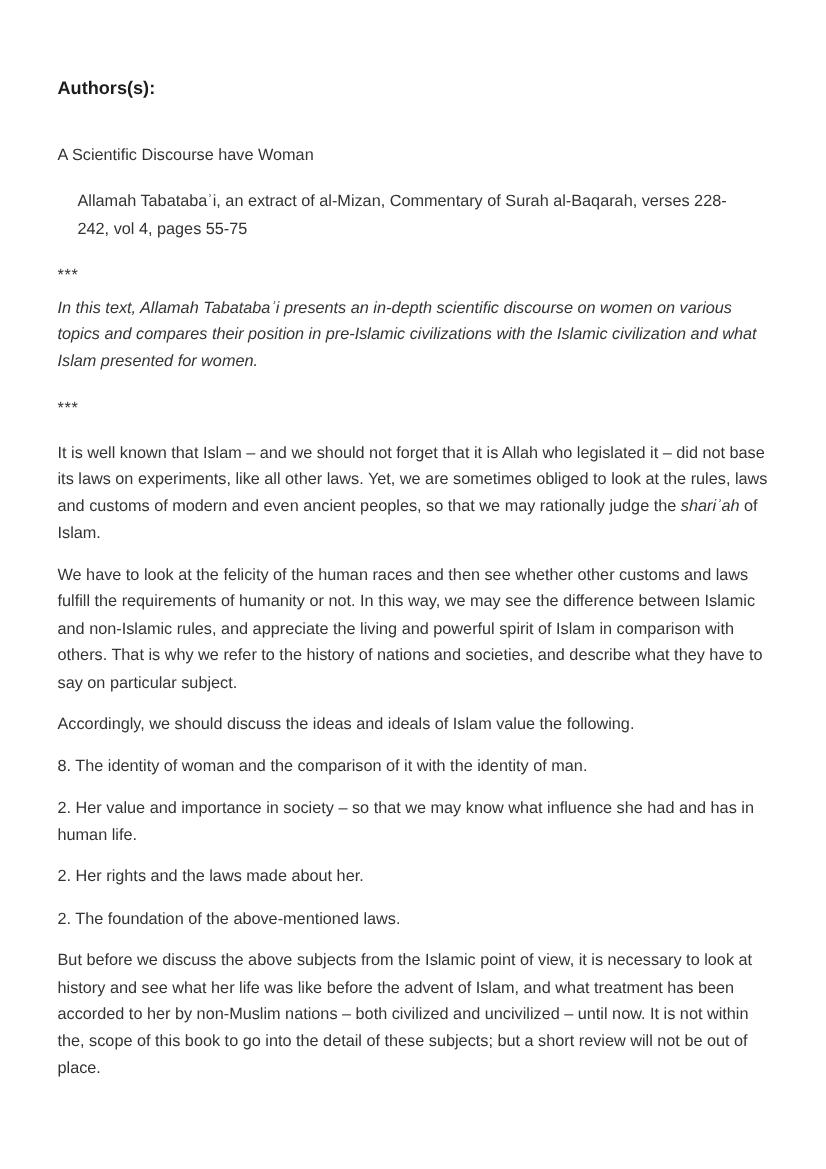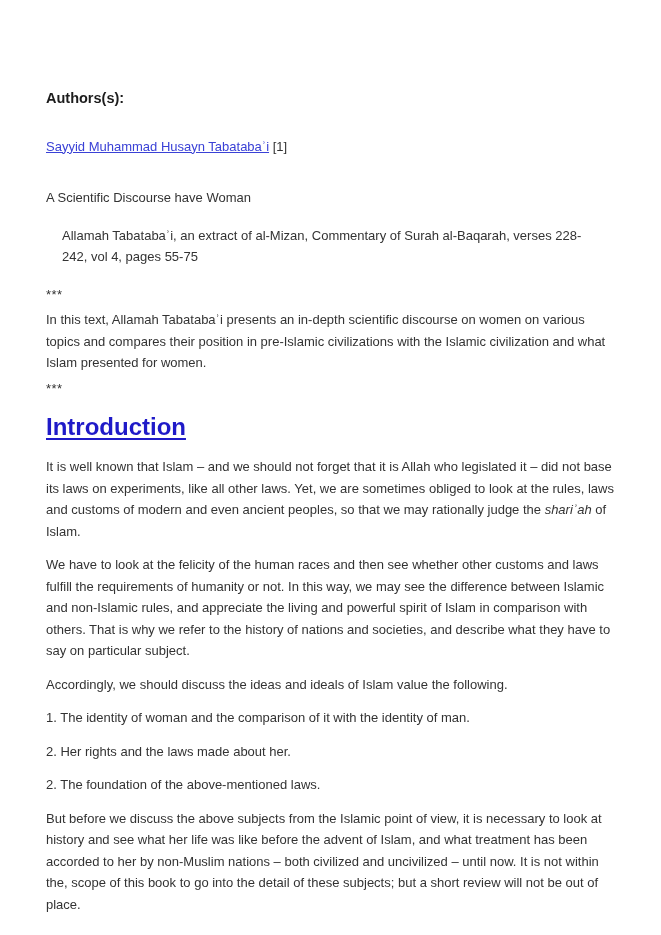--- a/index.html
+++ b/index.html
@@ -20,7 +20,7 @@
     box-sizing: border-box;
     width: 661px;
     height: 935px;
-    padding: 88px 44px 0 46px;
+    padding: 61px 44px 0 46px;
     background: #ffffff;
   }
   .authors-label {

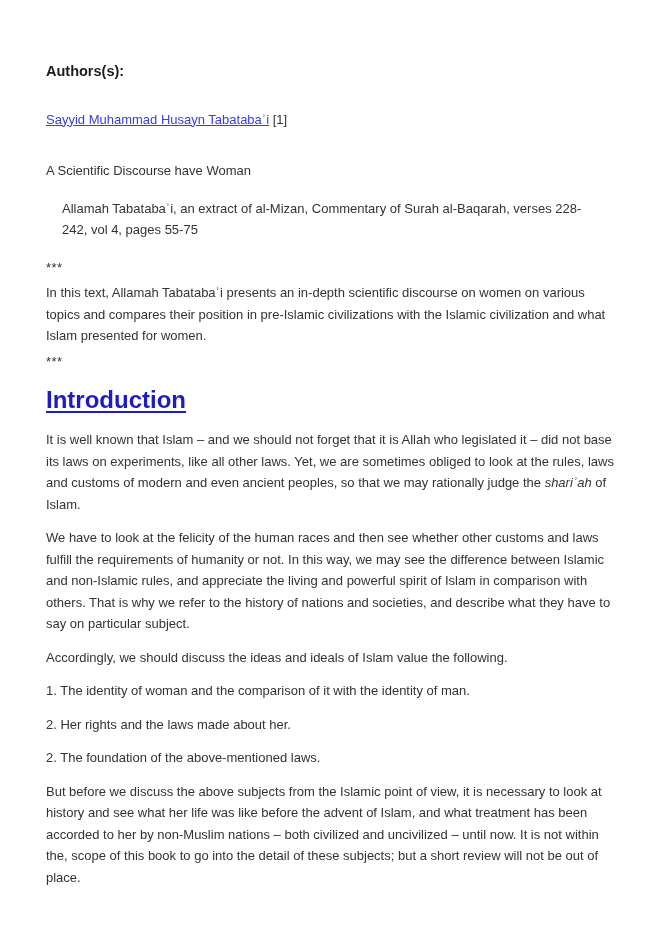--- a/index.html
+++ b/index.html
@@ -84,7 +84,6 @@
 
   <p class="authors-label">Authors(s):</p>
 
-  <p class="author-line"><a class="author-link">Sayyid Muhammad Husayn Tabatabaʾi</a> <span class="author-ref">[1]</span></p>
 
   <p class="subtitle">A Scientific Discourse have Woman</p>
 

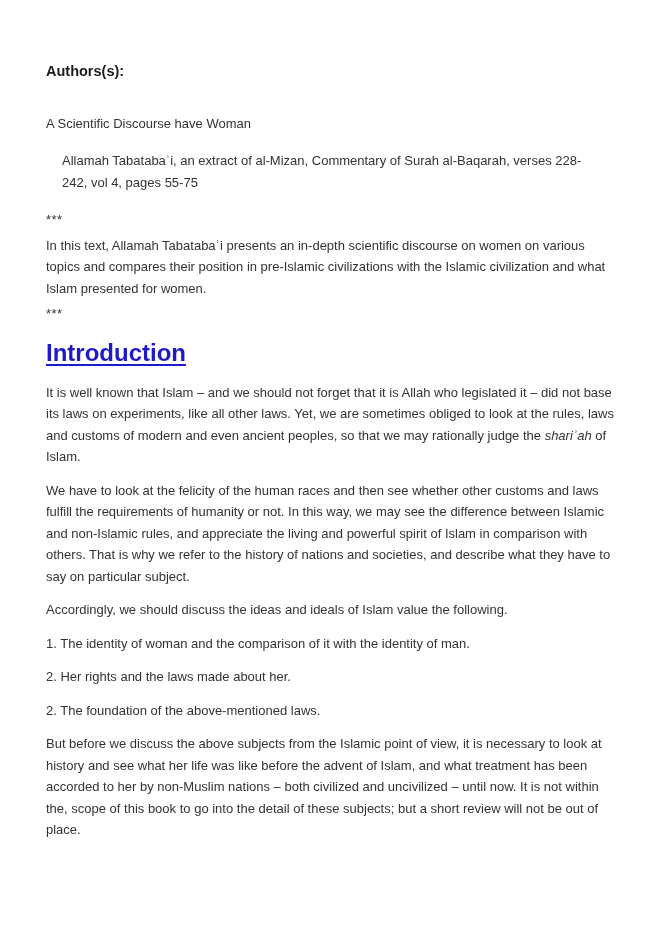--- a/index.html
+++ b/index.html
@@ -54,7 +54,8 @@
     margin: 0 0 14px 0;
   }
   .summary {
-    margin: 0 0 4px 0;
+    font-style: italic;
+    margin: 0 0 16px 0;
   }
   .section-heading {
     margin: 0 0 15px 0;

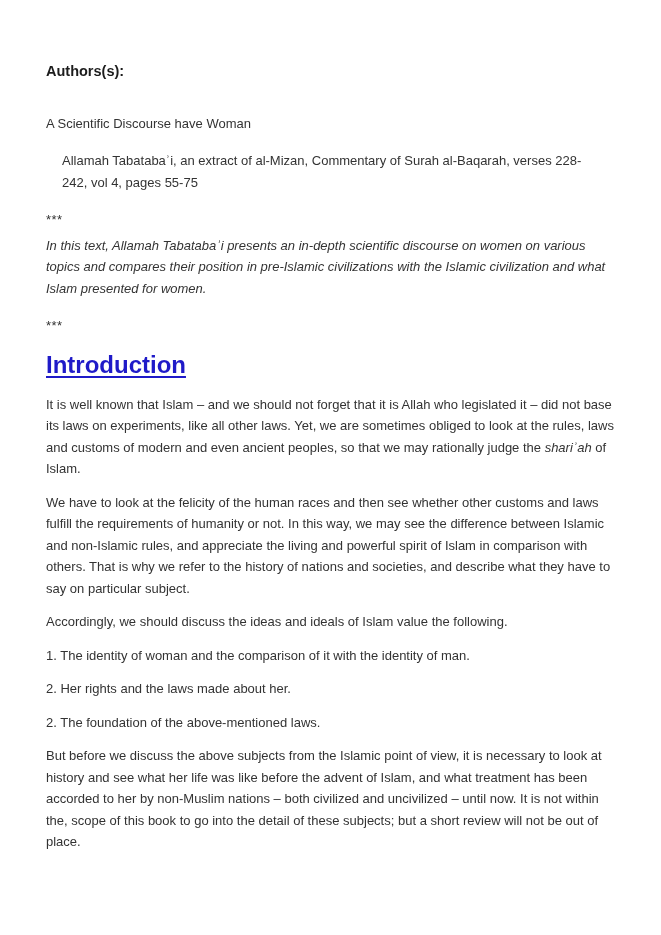--- a/index.html
+++ b/index.html
@@ -96,7 +96,6 @@
 
   <p class="separator second">***</p>
 
-  <h2 class="section-heading"><a>Introduction</a></h2>
 
   <p class="body-para"><span>It is well known that Islam – and we should not forget that it is Allah who legislated it – did not base its laws on experiments, like all other laws. Yet, we are sometimes obliged to look at the rules, laws and customs of modern and even ancient peoples, so that we may rationally judge the </span><em>shariʾah</em><span> of Islam.</span></p>
 

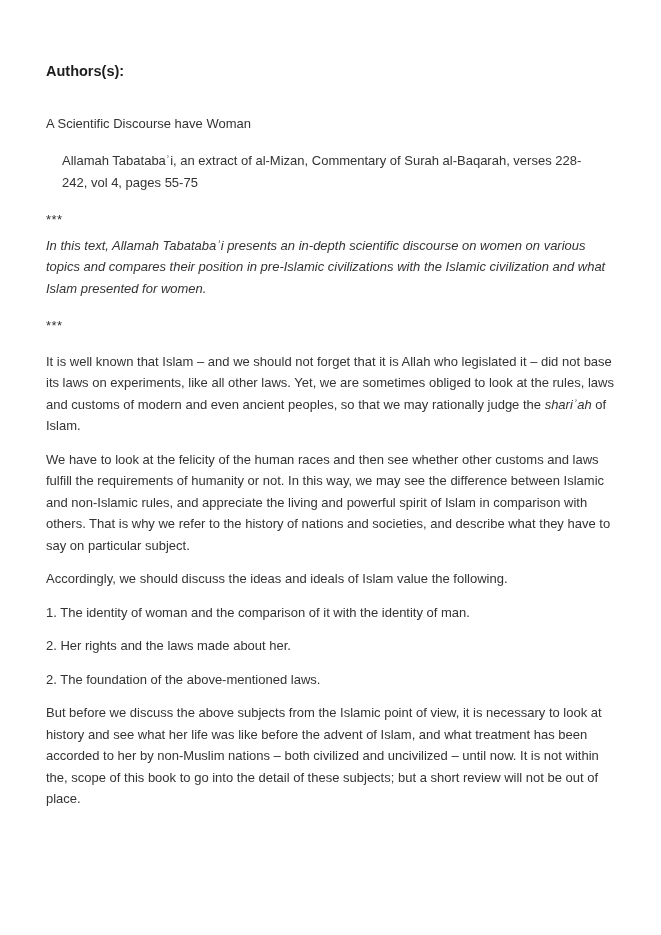--- a/index.html
+++ b/index.html
@@ -103,7 +103,7 @@
 
   <p class="body-para">Accordingly, we should discuss the ideas and ideals of Islam value the following.</p>
 
-  <p class="list-para">1. The identity of woman and the comparison of it with the identity of man.</p>
+  <p class="list-para">8. The identity of woman and the comparison of it with the identity of man.</p>
 
 
   <p class="list-para">2. Her rights and the laws made about her.</p>

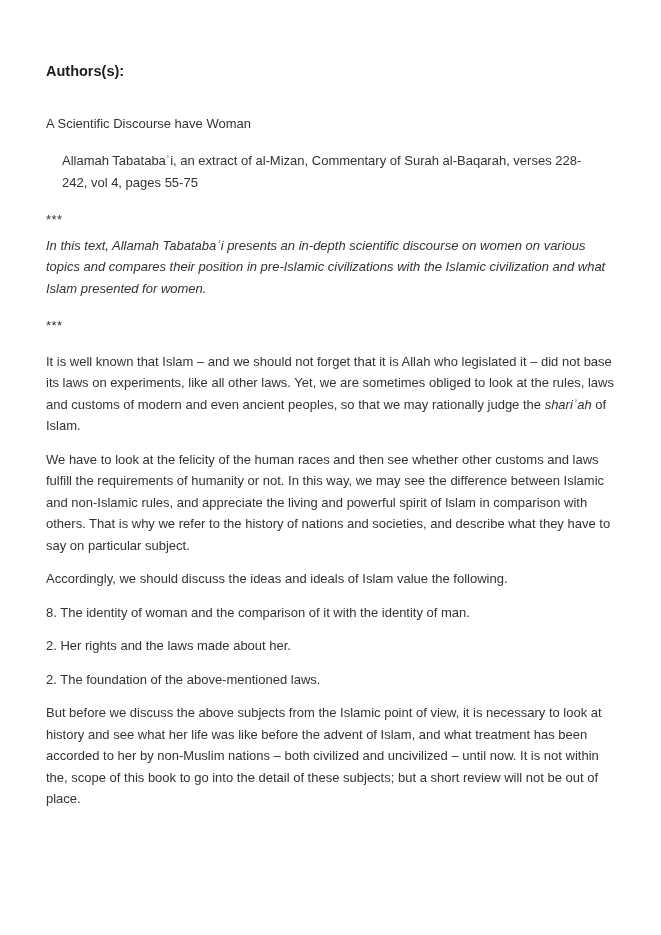--- a/index.html
+++ b/index.html
@@ -105,6 +105,7 @@
 
   <p class="list-para">8. The identity of woman and the comparison of it with the identity of man.</p>
 
+  <p class="list-para">2. Her value and importance in society – so that we may know what influence she had and has in human life.</p>
 
   <p class="list-para">2. Her rights and the laws made about her.</p>
 

